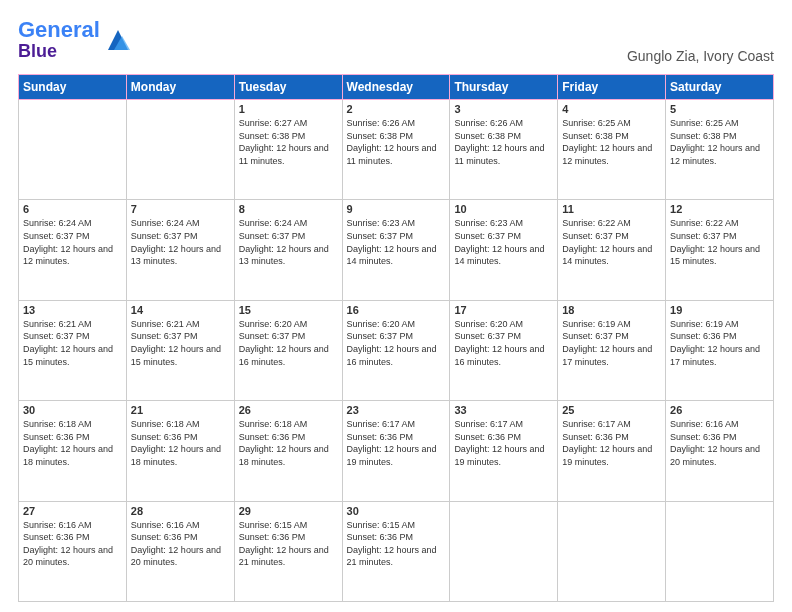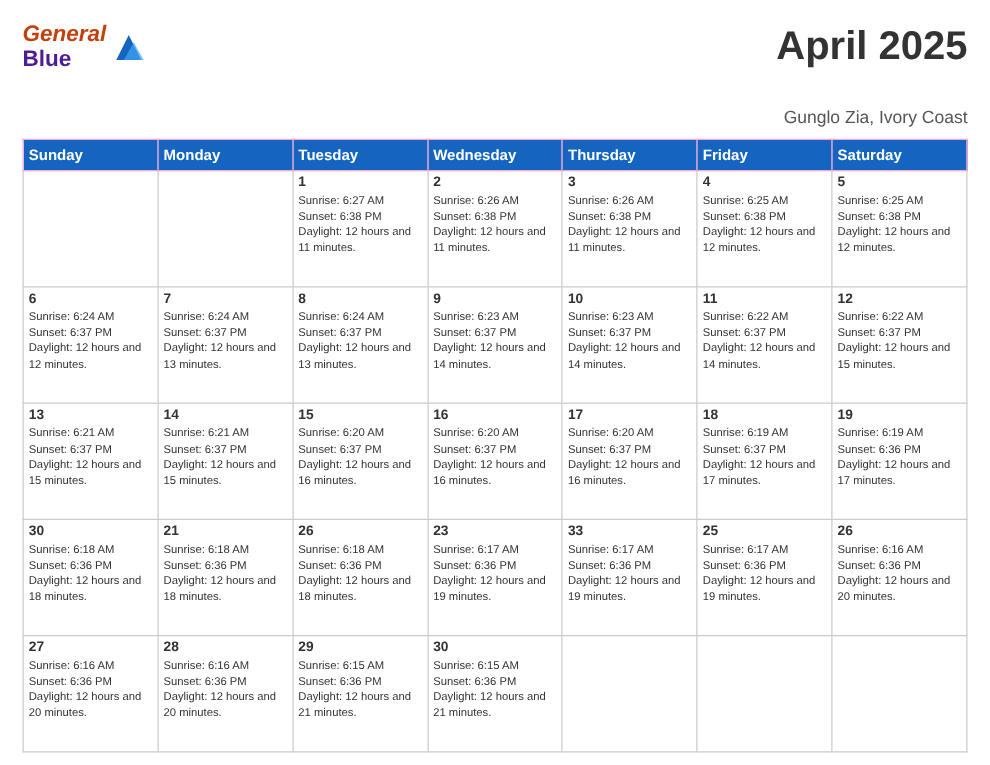--- a/index.html
+++ b/index.html
@@ -33,10 +33,9 @@
       line-height: 1.1;
     }
     .logo-general {
-      font-size: 18px;
-      font-weight: bold;
-      color: #c2410c;
-      font-style: italic;
+      font-size: 22px;
+      font-weight: bold;
+      color: #3b82f6;
     }
     .logo-blue {
       font-size: 18px;

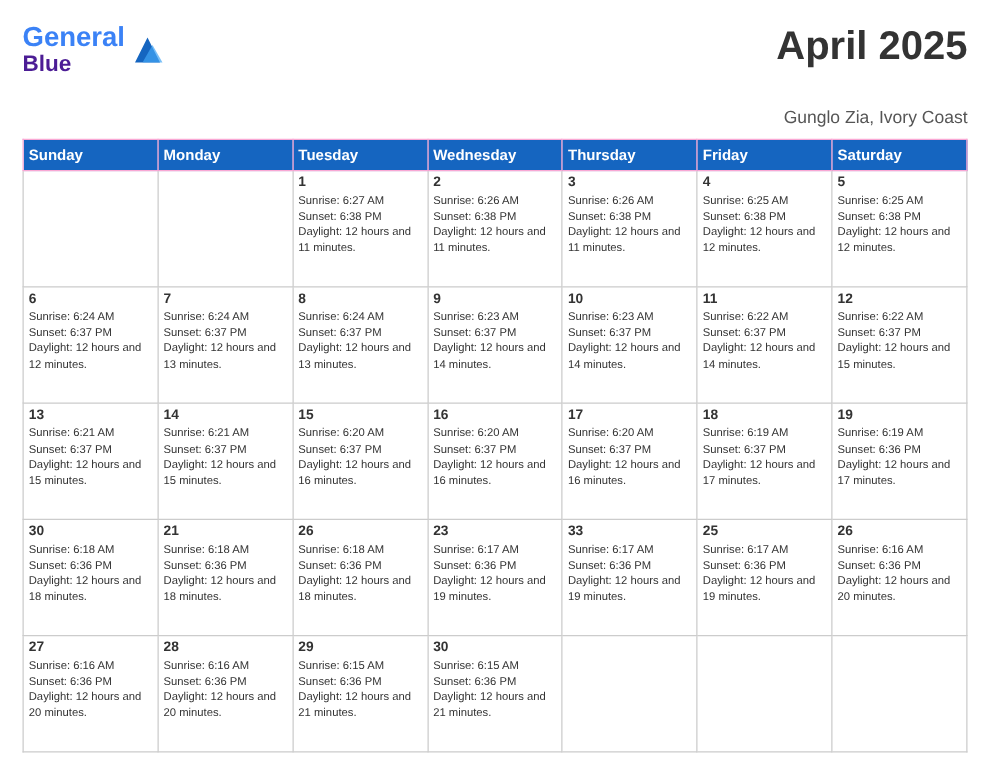--- a/index.html
+++ b/index.html
@@ -119,7 +119,6 @@
       </svg>
     </div>
     <div class="title-block">
-      <div class="month-title">April 2025</div>
       <div class="subtitle">Gunglo Zia, Ivory Coast</div>
     </div>
   </div>

